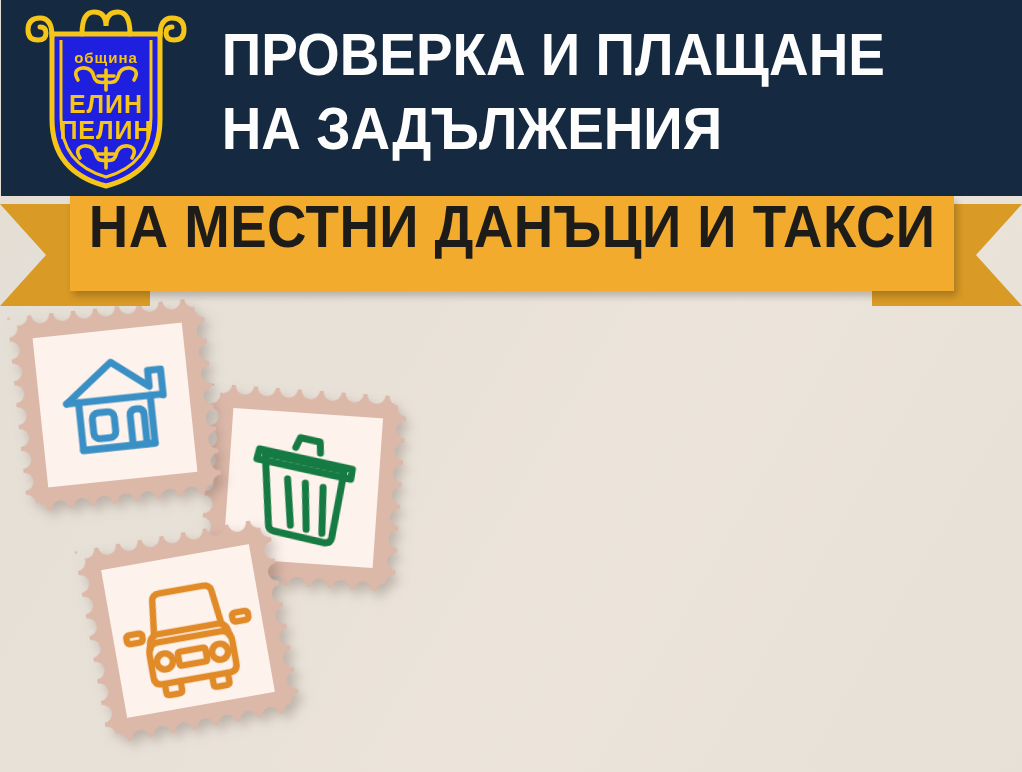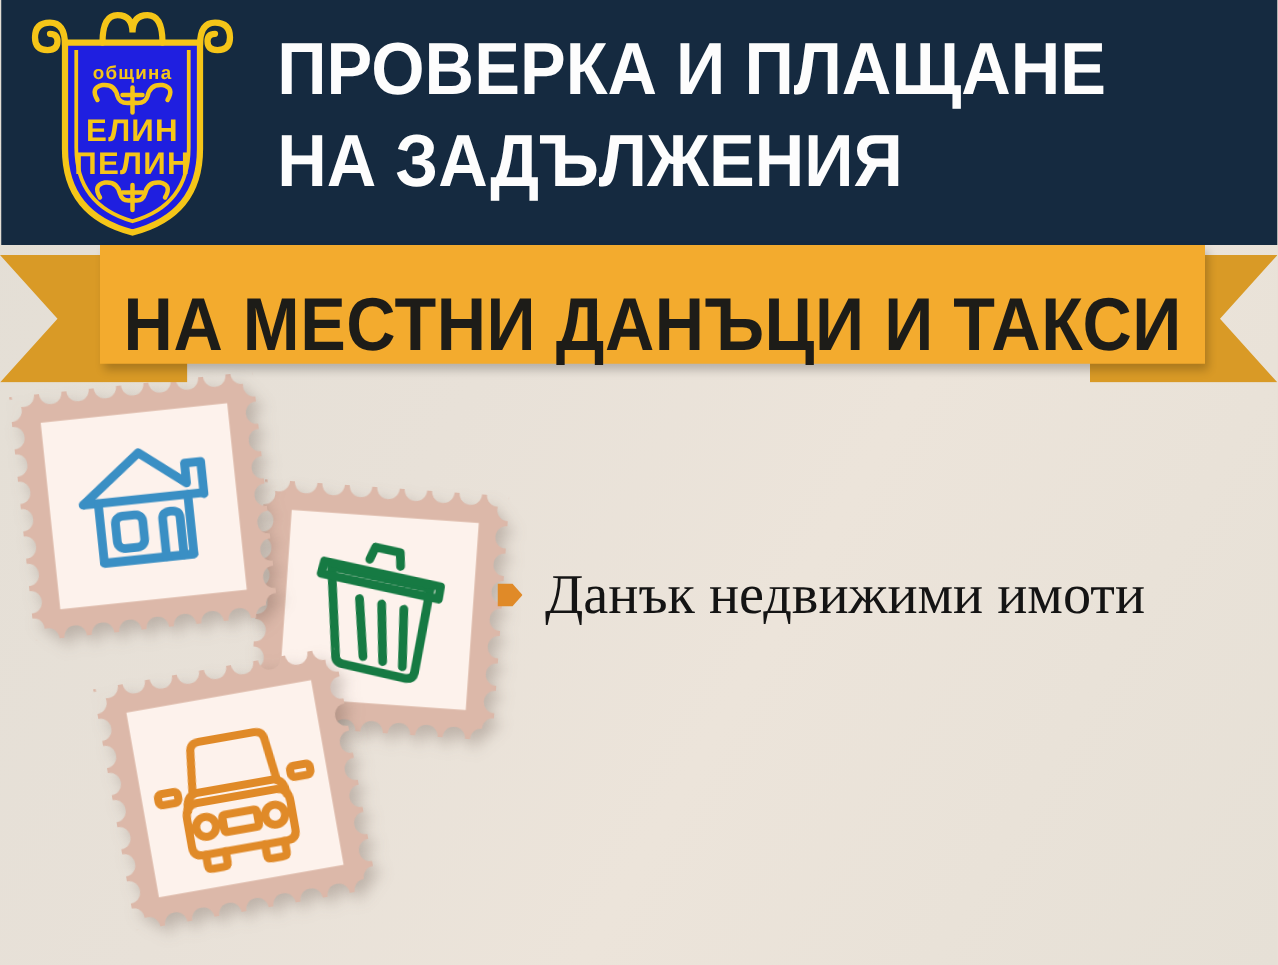--- a/index.html
+++ b/index.html
@@ -100,14 +100,14 @@
 
   .ribbon-main {
     position: absolute;
-    left: 80px;
+    left: 70px;
     top: 0px;
     width: 884px;
     height: 95px;
     background: #f3ab2e;
     box-shadow: 3px 5px 7px rgba(0,0,0,0.22);
     display: flex;
-    align-items: flex-end;
+    align-items: flex-start;
     justify-content: center;
   }
   .ribbon-text {

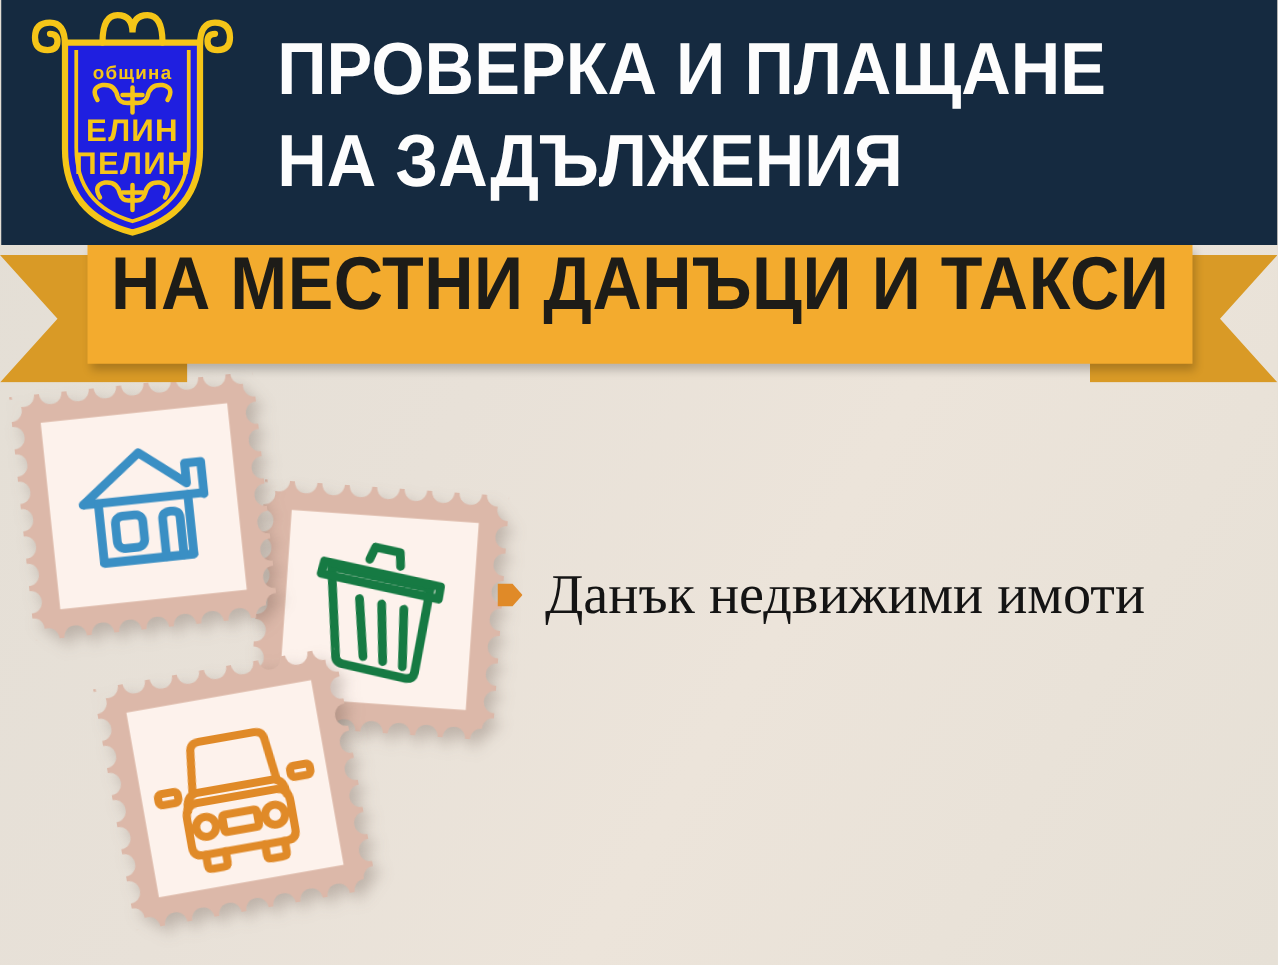--- a/index.html
+++ b/index.html
@@ -402,14 +402,6 @@
 
   <div class="bullet-list">
 
-    <div class="bullet-item">
-      <span class="bullet-marker">
-        <svg width="20" height="24" viewBox="0 0 20 24" xmlns="http://www.w3.org/2000/svg">
-          <path d="M0 3 L12 3 L20 12 L12 21 L0 21 Z" fill="#e08a28"></path>
-        </svg>
-      </span>
-      <span class="bullet-label">Данък недвижими имоти</span>
-    </div>
 
 
 

